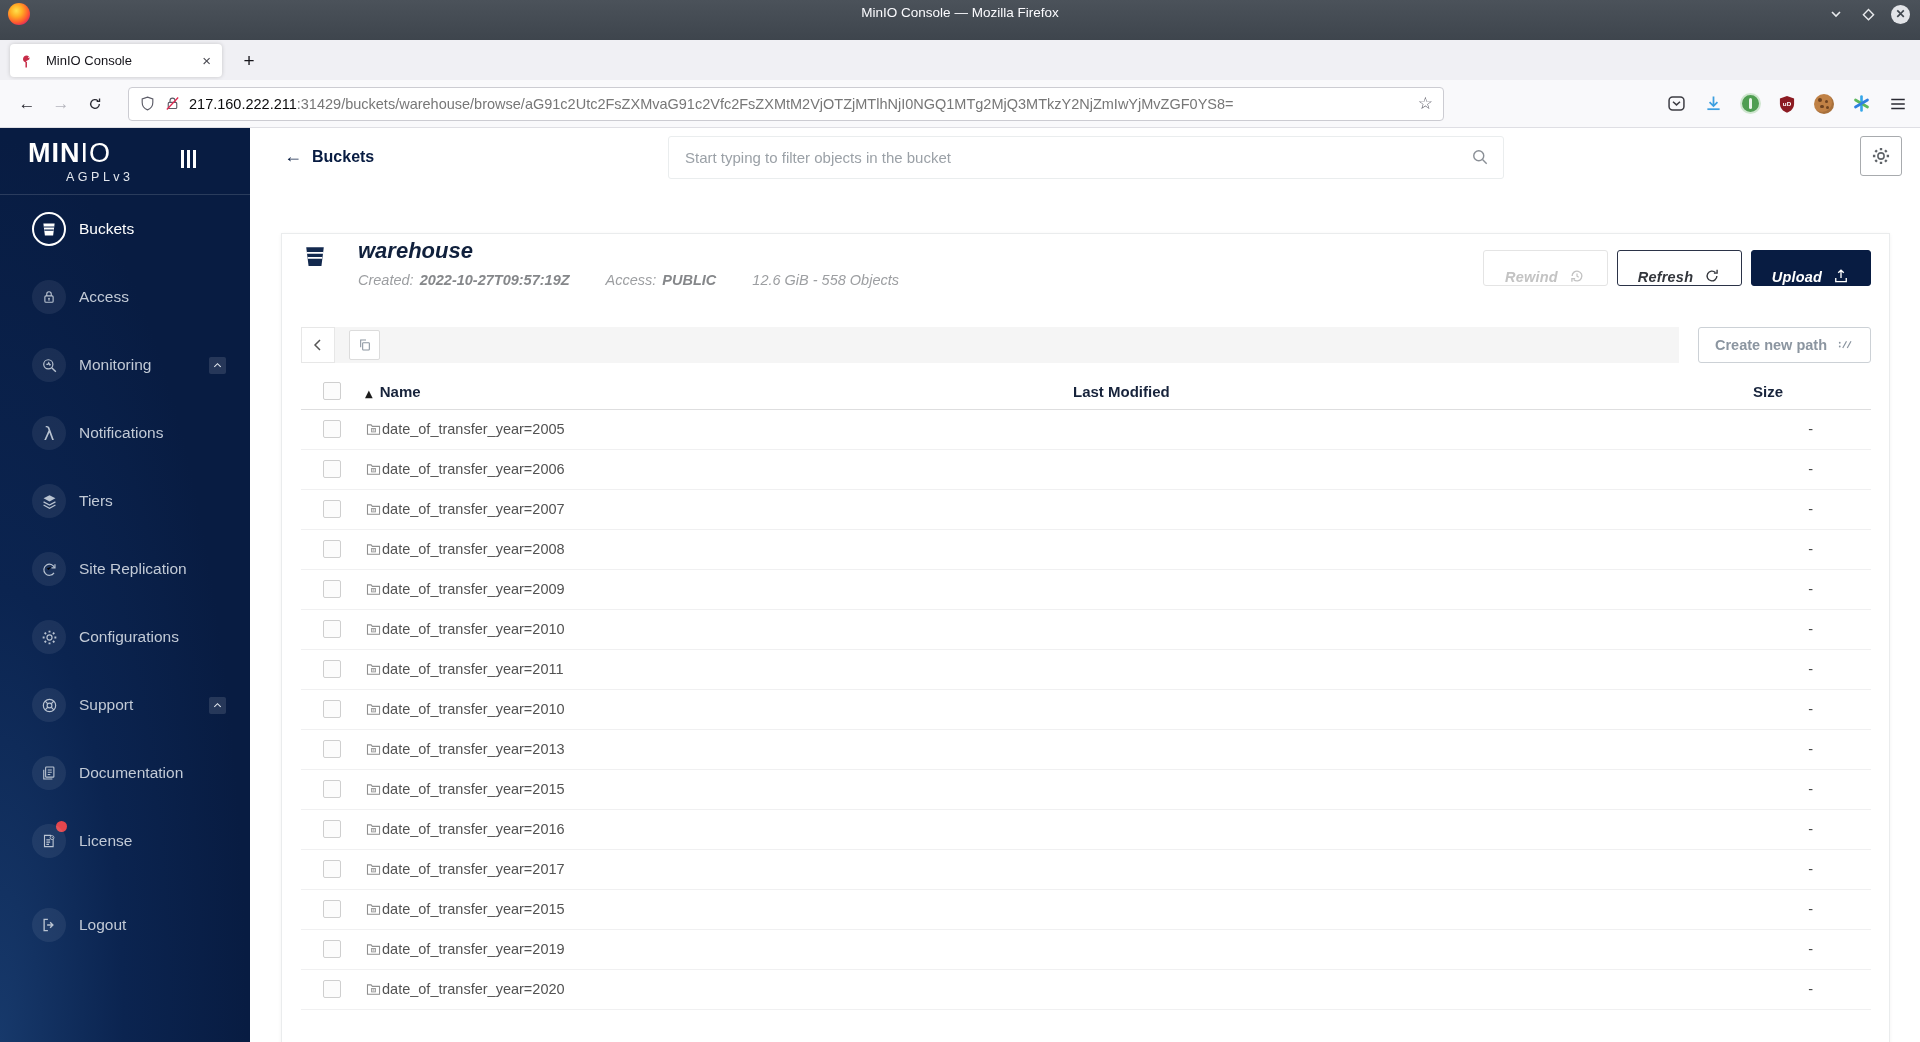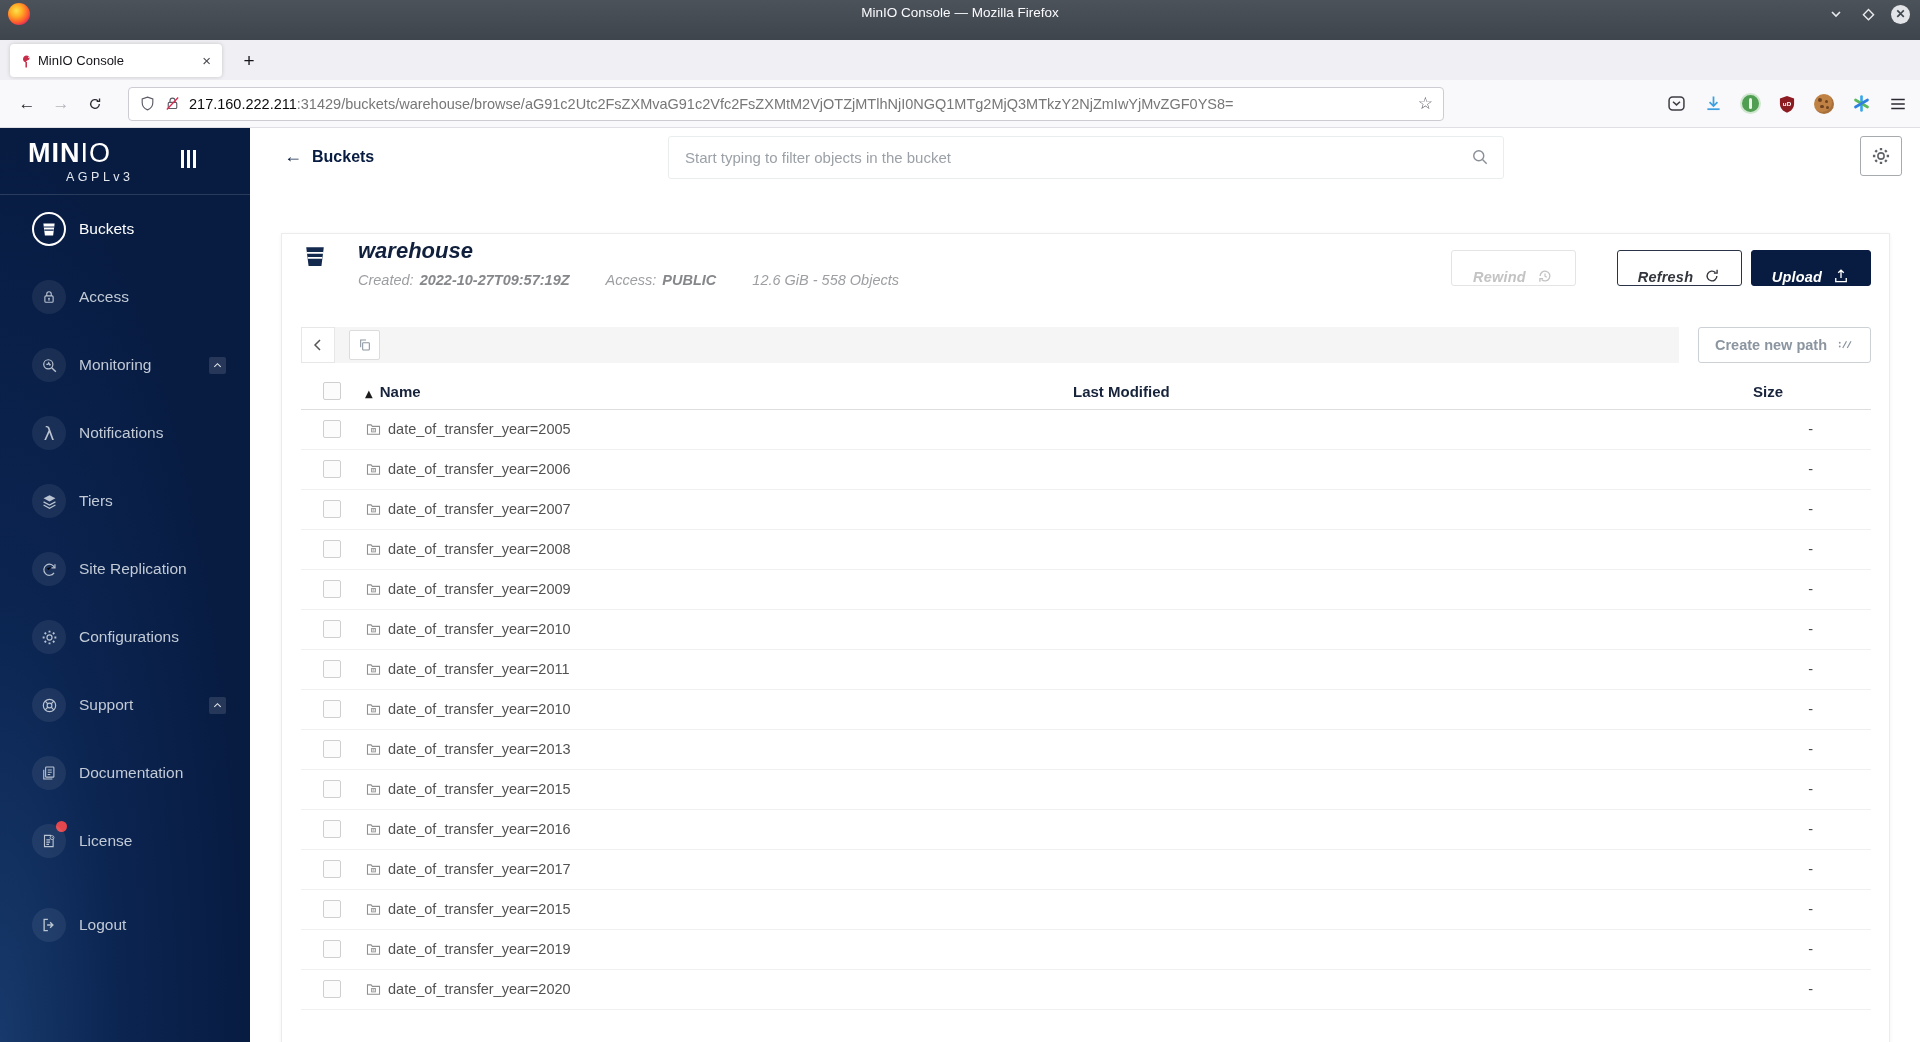--- a/index.html
+++ b/index.html
@@ -20,7 +20,7 @@
   .tabstrip { position:absolute; top:40px; left:0; width:1920px; height:40px; background:#f0f0f4; }
   .tab { position:absolute; left:10px; top:4px; width:212px; height:33px; background:#fff; border-radius:4px;
     box-shadow:0 0 4px rgba(0,0,0,.18); display:flex; align-items:center; padding:0 8px; }
-  .tab-label { flex:1; font-size:13px; color:#15141a; margin-left:4px; white-space:nowrap; overflow:hidden; }
+  .tab-label { flex:1; font-size:13px; color:#15141a; margin-left:12px; white-space:nowrap; overflow:hidden; }
   .tab-close { color:#4a4a52; font-size:15px; padding:0 3px; }
   .newtab-btn { position:absolute; left:236px; top:8px; width:26px; height:26px; border-radius:4px;
     color:#15141a; font-size:19px; display:flex; align-items:center; justify-content:center; }

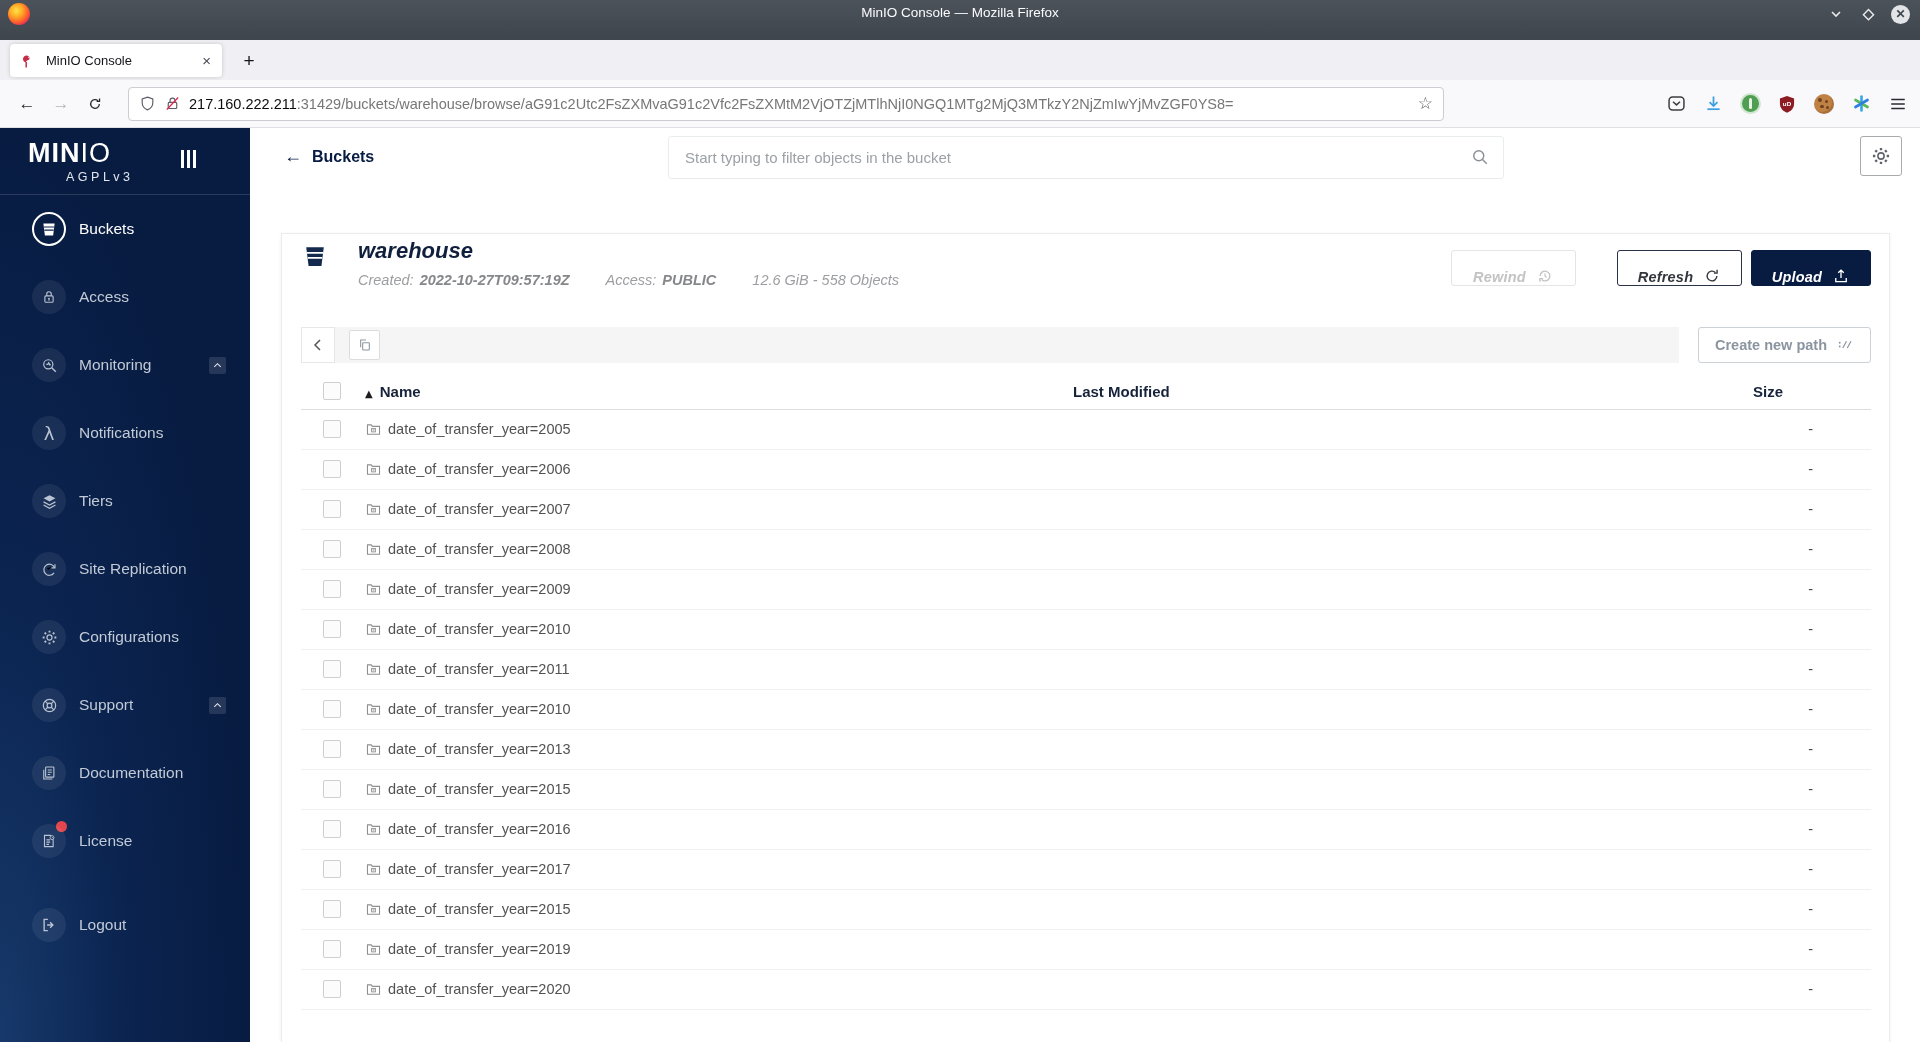--- a/index.html
+++ b/index.html
@@ -96,7 +96,7 @@
   .btn { height:36px; border-radius:3px; display:flex; align-items:flex-end; justify-content:center; gap:10px;
     font-size:14.5px; font-weight:600; letter-spacing:.2px; padding:0 18px; background:#fff; }
   .btn-rewind { width:125px; border:1px solid #e4e4e4; color:#c3c3c3; }
-  .btn-refresh { width:125px; border:1px solid #2b3348; color:#33363c;margin-left:32px; }
+  .btn-refresh { width:125px; border:1px solid #2b3348; color:#33363c; }
   .btn-upload { width:120px; border:1px solid #081c42; background:#081c42; color:#fff; }
 
   .crumb-row { position:absolute; left:19px; right:18px; top:93px; height:36px; display:flex; align-items:center; }

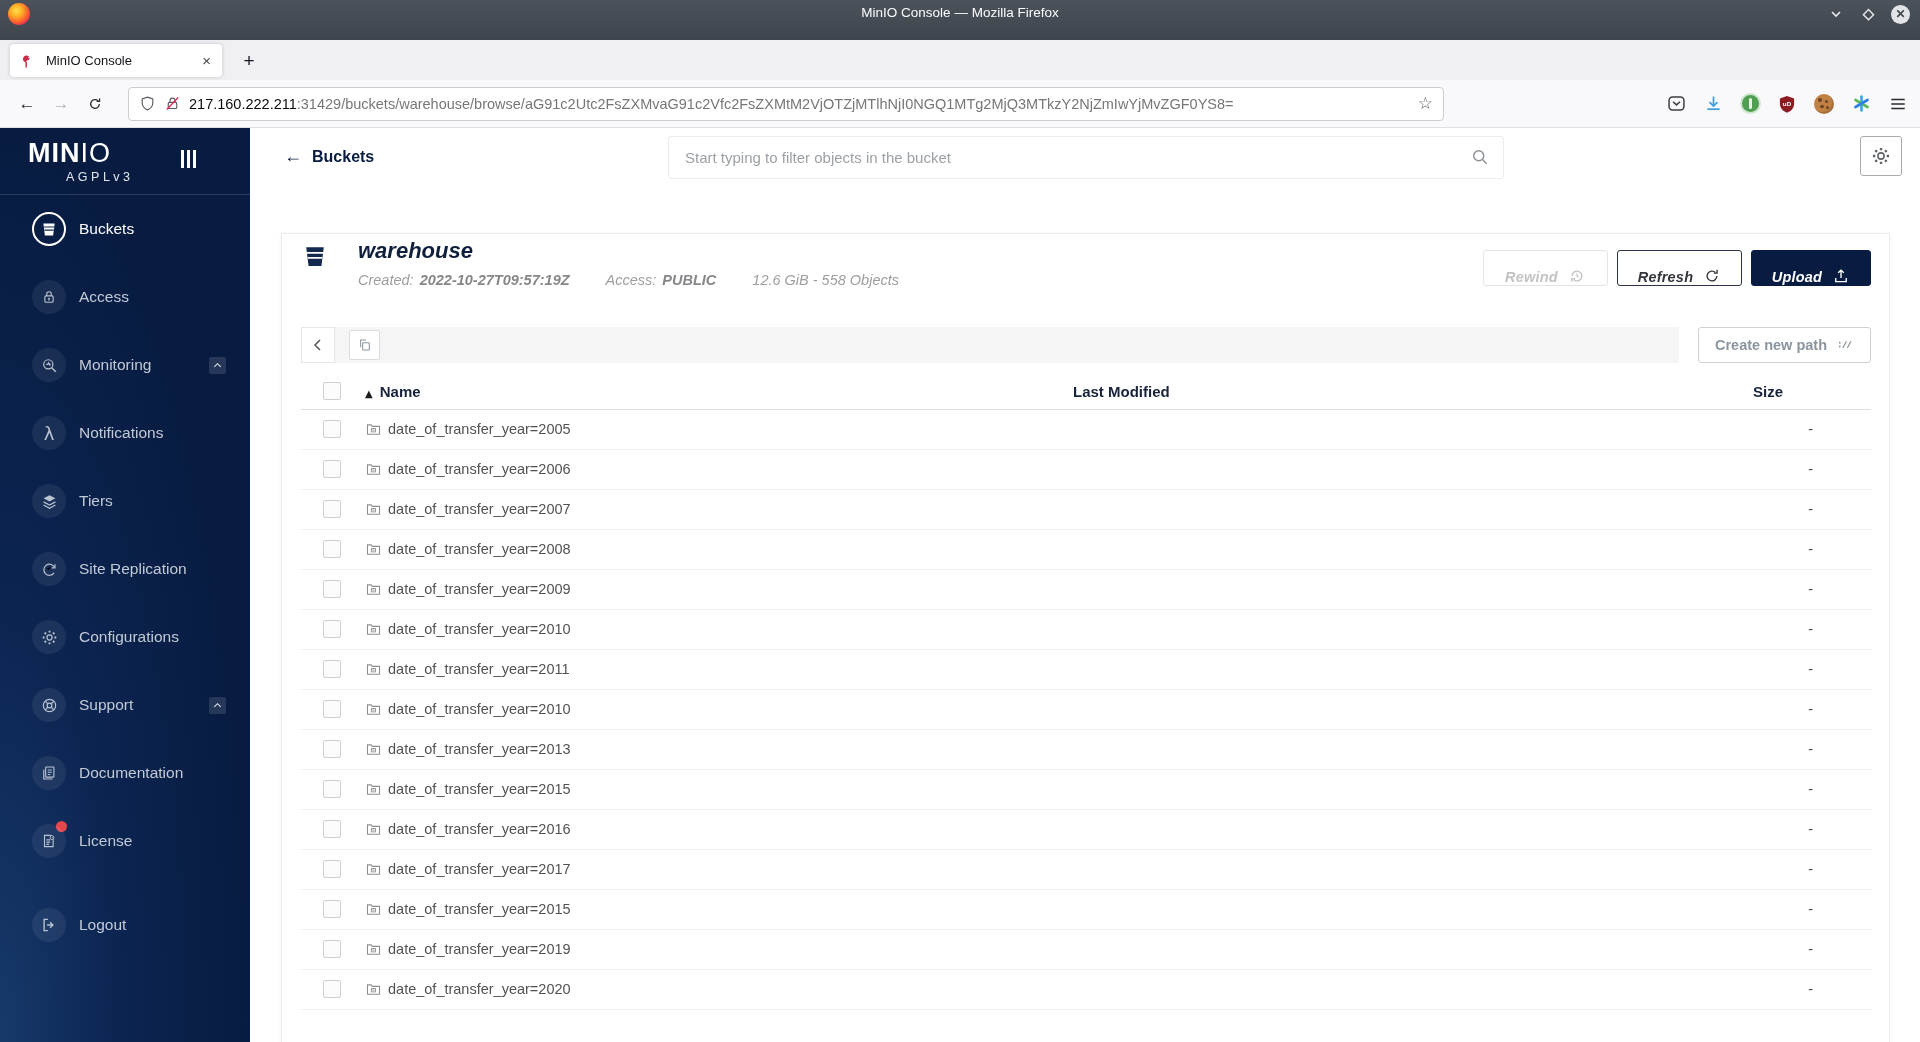--- a/index.html
+++ b/index.html
@@ -122,7 +122,7 @@
   .col-mod { width:640px; padding-left:8px !important; }
   .cb { width:18px; height:18px; border:1px solid #cfcfcf; border-radius:2px; background:#fcfcfc; margin-left:22px; }
   .sort-tri { font-size:10px; color:#1c1c1c; margin-right:7px; font-family:"DejaVu Sans", sans-serif; }
-  .name-cell { display:flex; align-items:center; gap:6px; color:#525252; font-size:14.5px; }
+  .name-cell { display:flex; align-items:center; color:#525252; font-size:14.5px; }
   .name-cell .fico { color:#8f8f8f; flex:none; }
 </style>
 </head>

